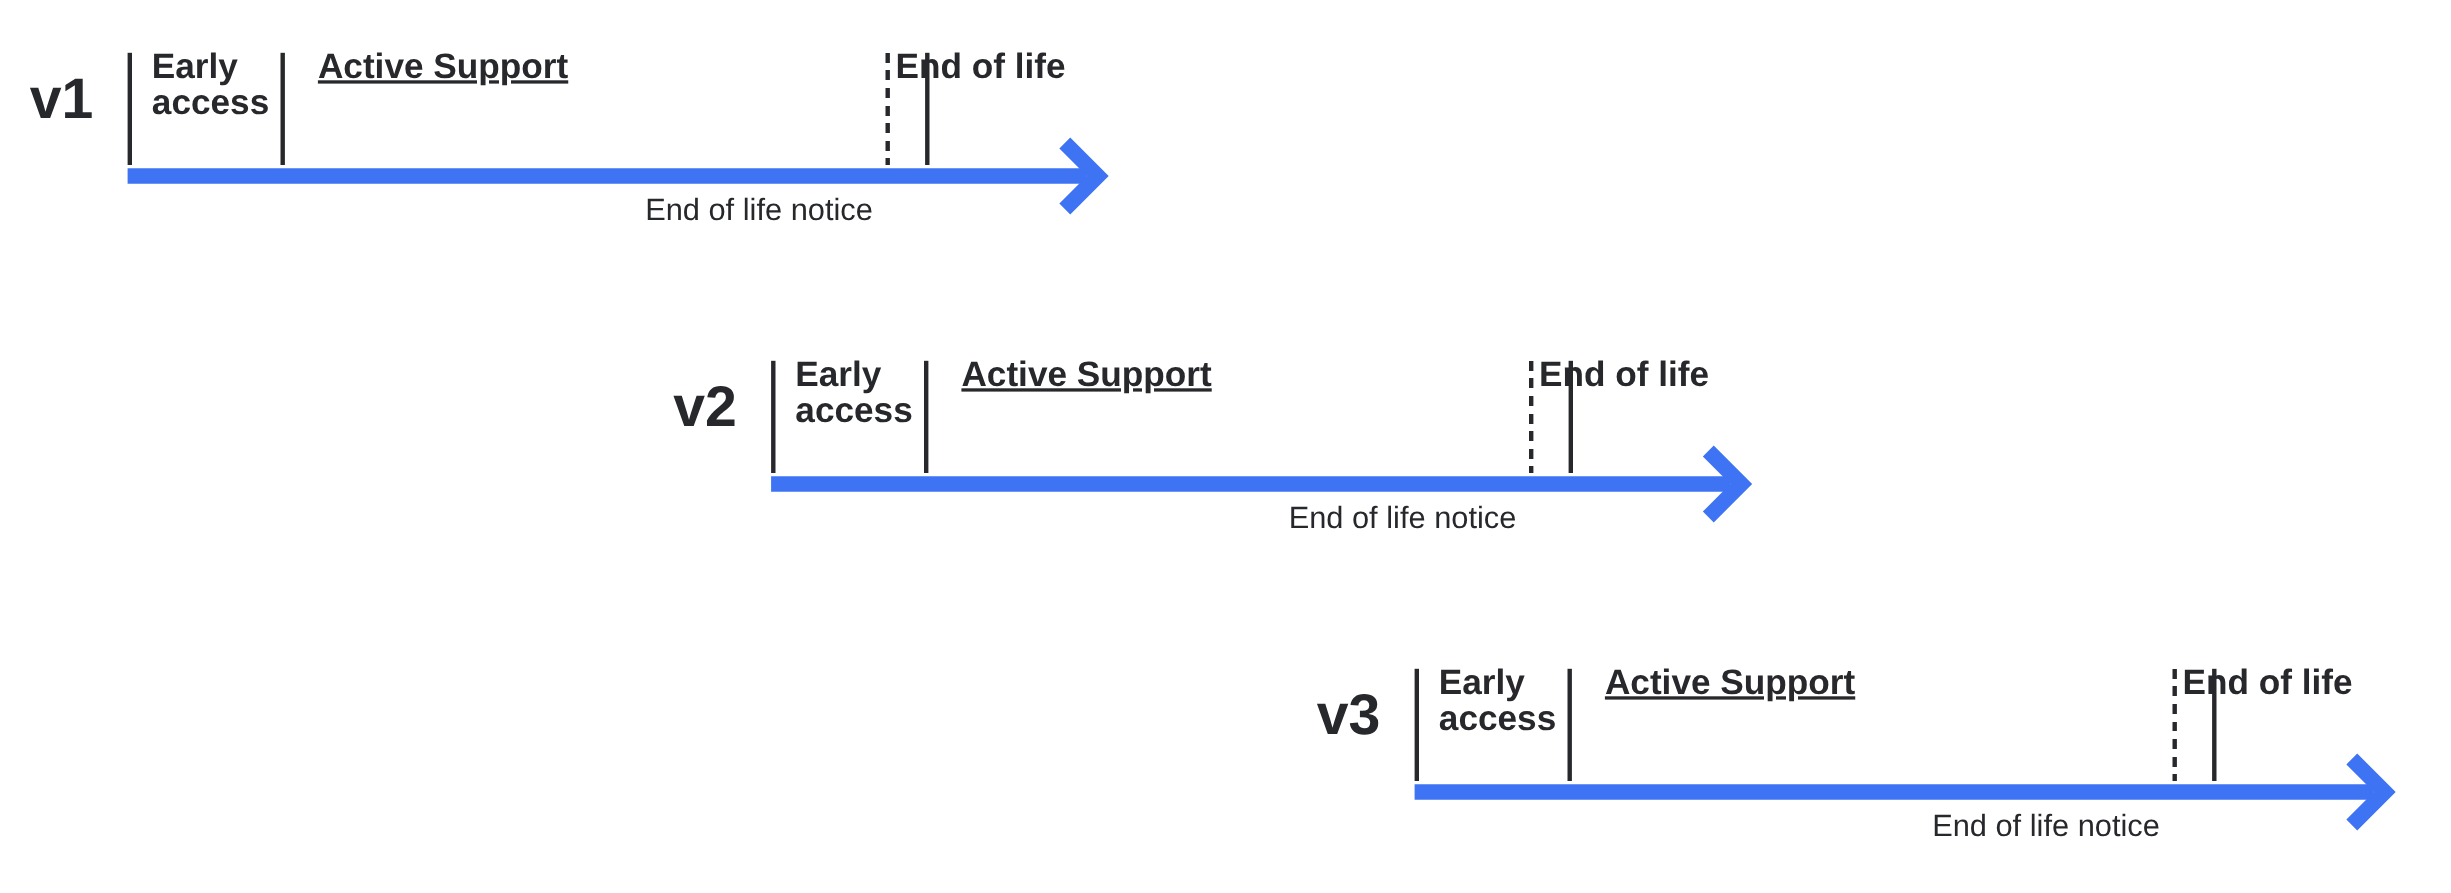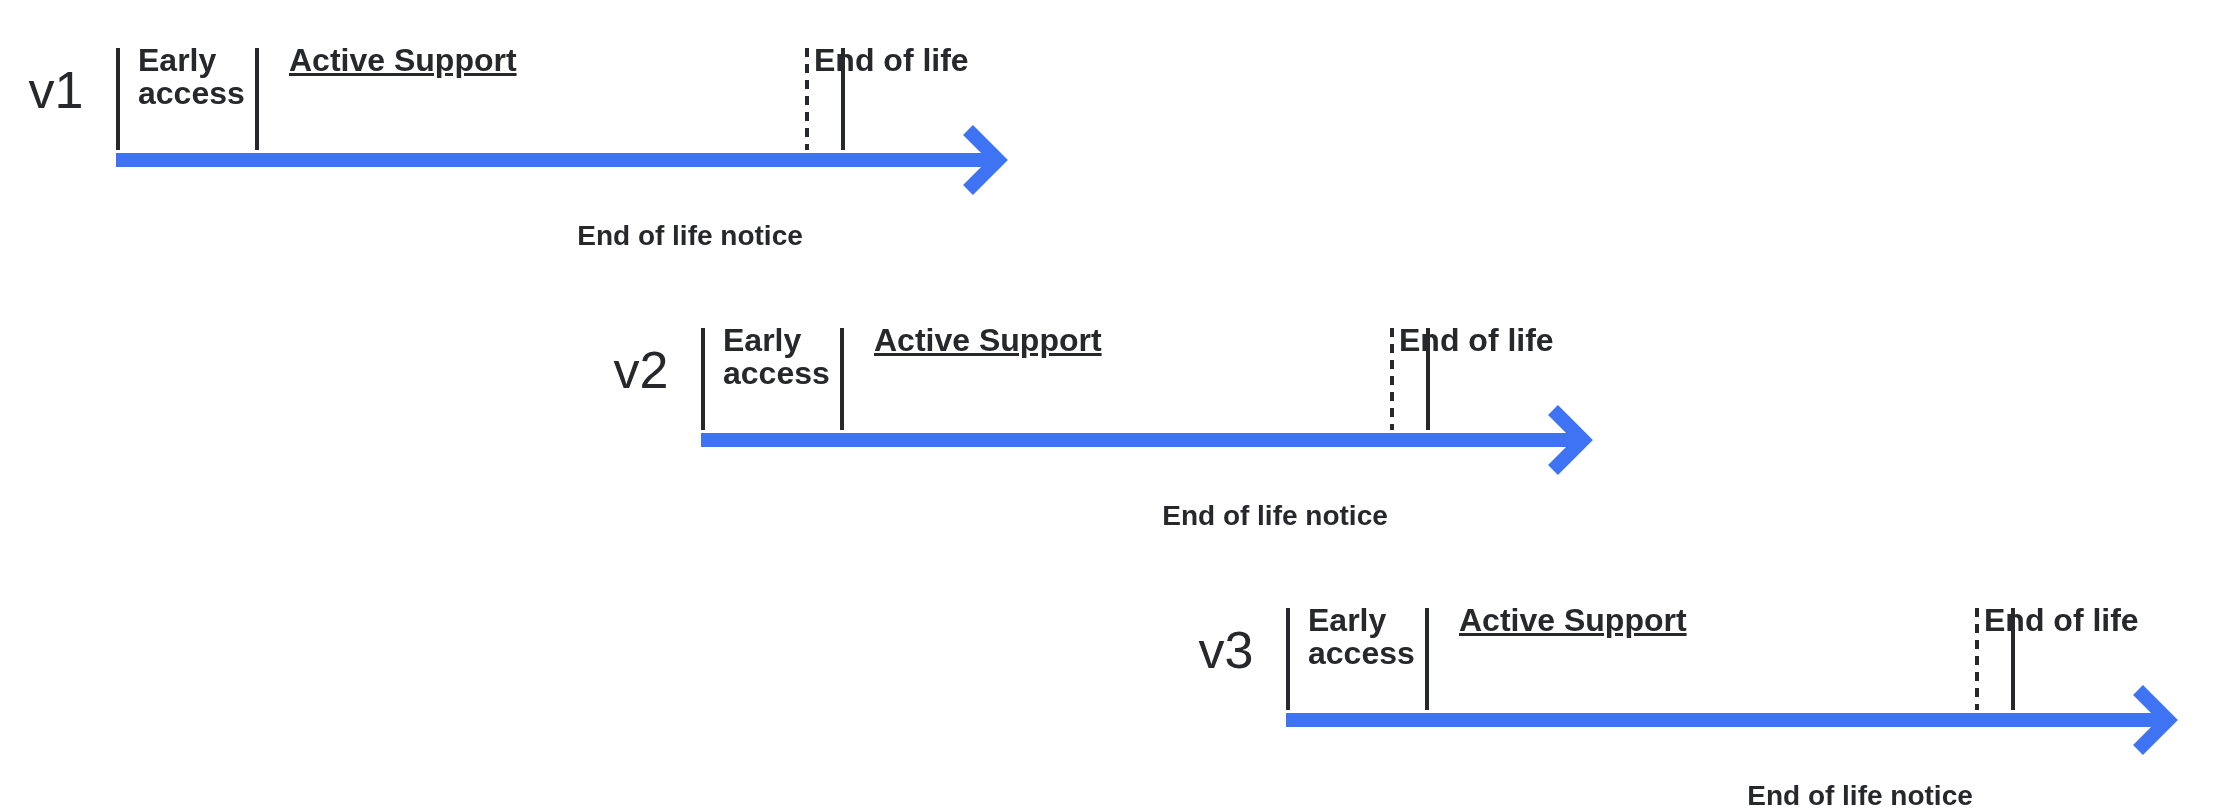--- a/index.html
+++ b/index.html
@@ -15,7 +15,7 @@
   .version-label{
     position:absolute;left:56px;top:90px;
     transform:translate(-50%,-50%);
-    font-size:52px;font-weight:400;line-height:1;
+    font-size:52px;font-weight:700;line-height:1;
     white-space:nowrap;
     text-align:center;
   }

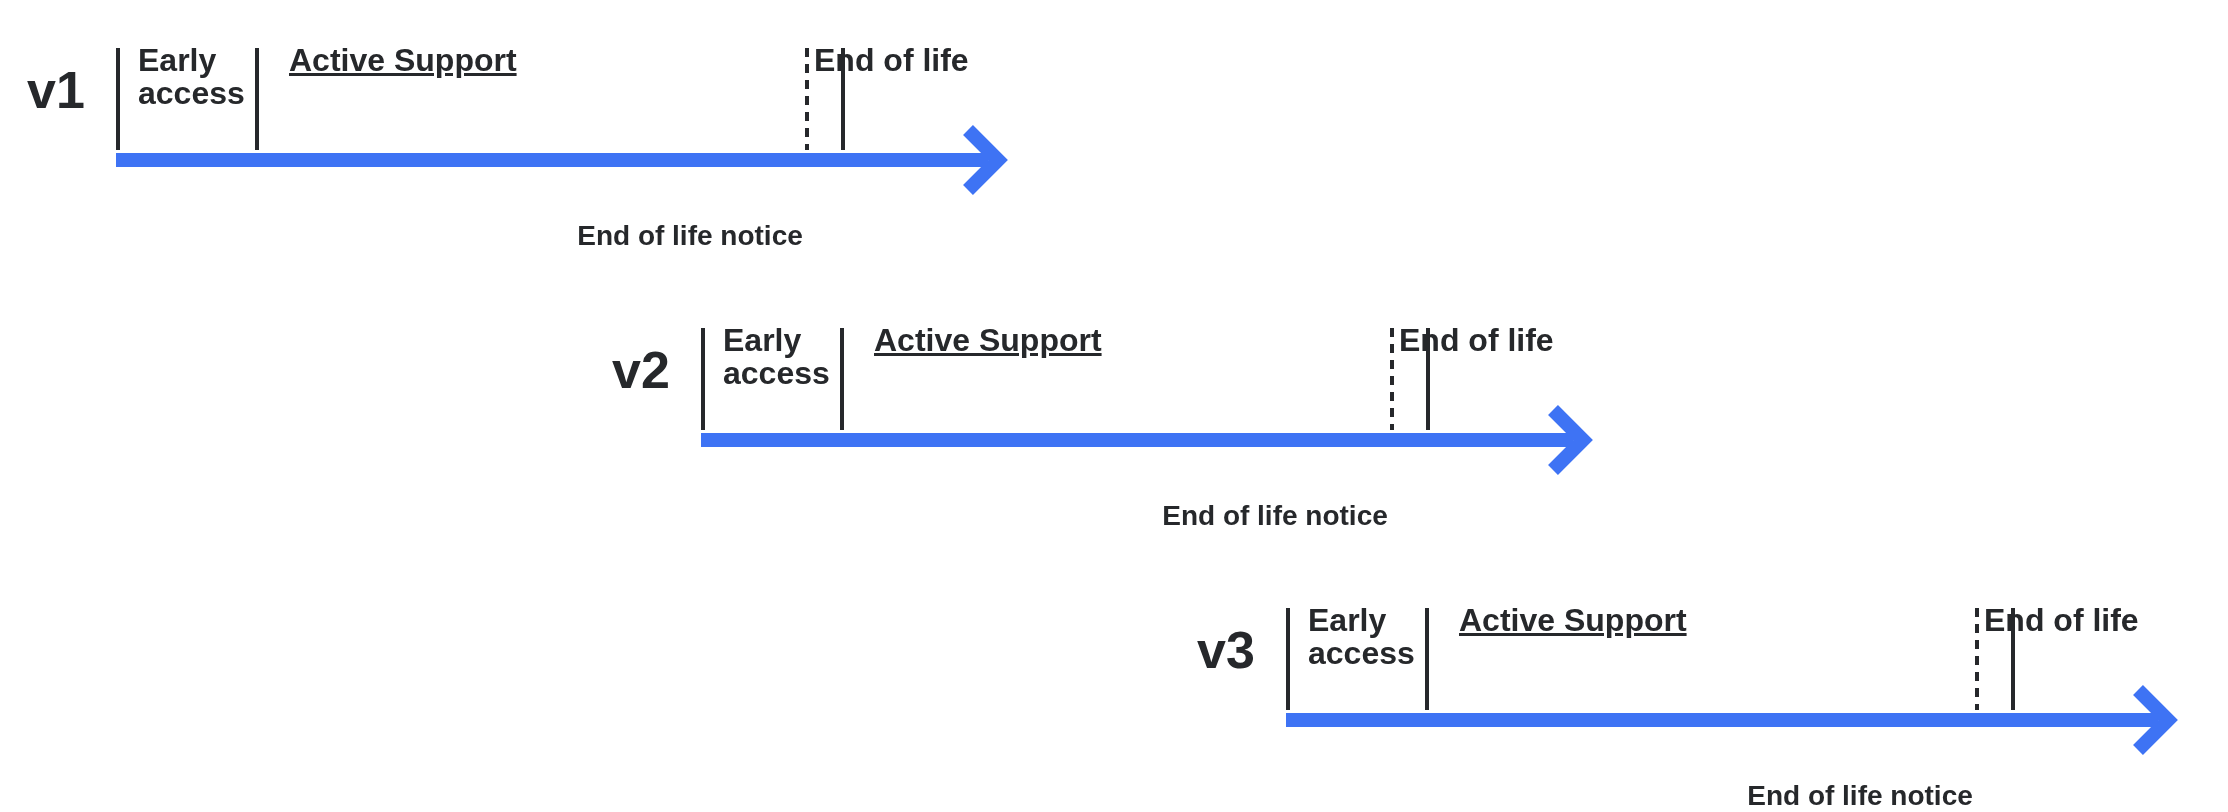--- a/index.html
+++ b/index.html
@@ -41,9 +41,8 @@
   .notice-label{
     position:absolute;left:690px;top:176px;
     transform:translateX(-50%);
-    font-size:28px;font-weight:700;line-height:30px;
+    font-size:28px;font-weight:400;line-height:30px;
     white-space:nowrap;
-    margin-top:45px;
   }
   svg.arrow{position:absolute;left:0;top:0;width:1030px;height:232px;display:block;}
   svg.arrow .stroke{stroke:var(--blue,#3e73f4);fill:none;}

